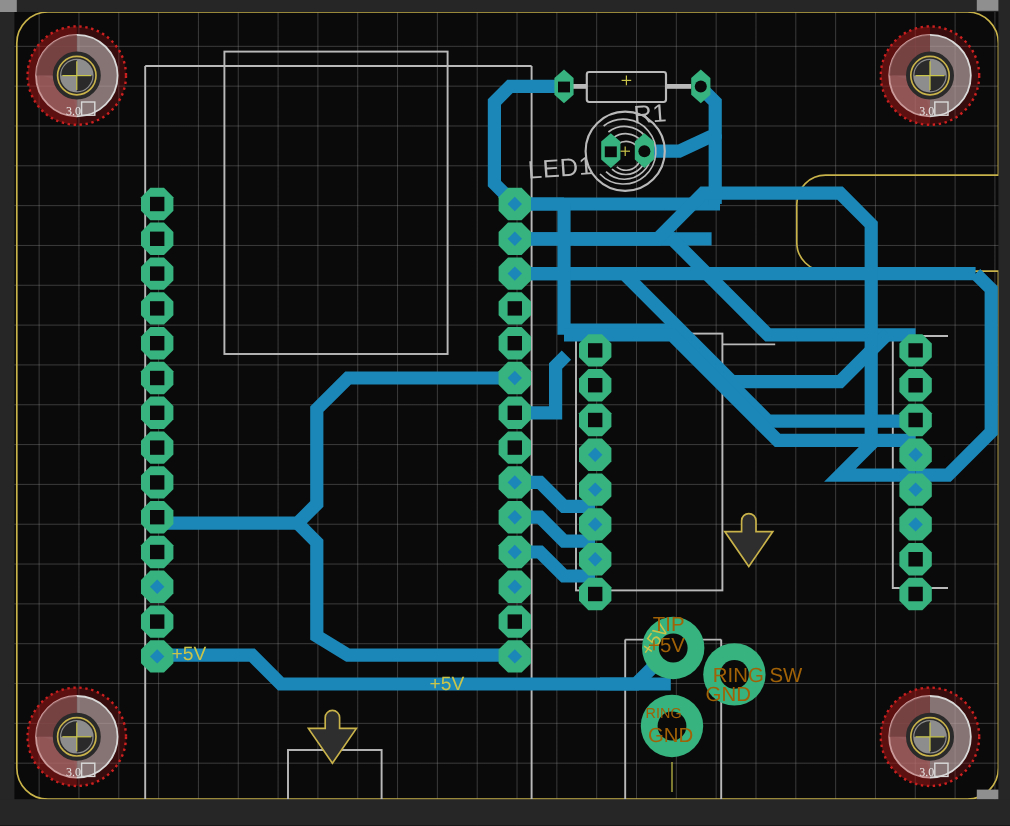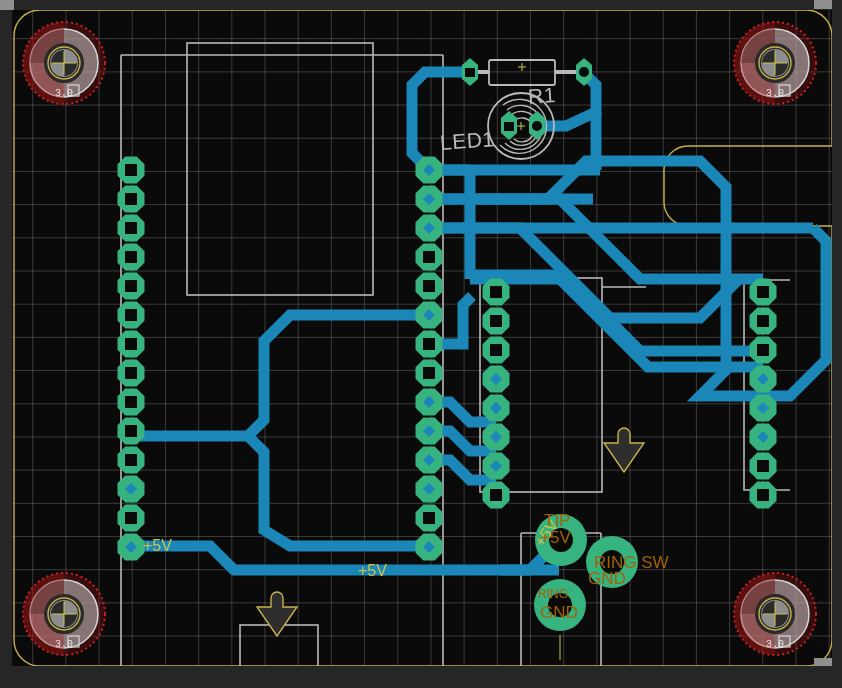--- a/index.html
+++ b/index.html
@@ -88,7 +88,7 @@
     position: absolute;
     color: #e8e8e8;
     font-size: 10px;
-    font-family: Liberation Mono, monospace;
+    font-family: Liberation Serif, serif;
     pointer-events: none;
   }
 </style>

